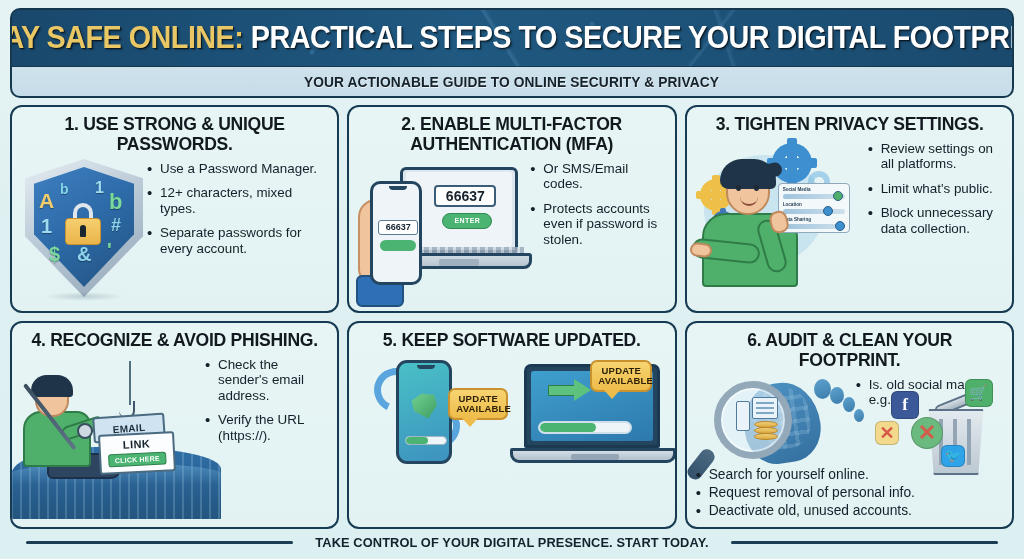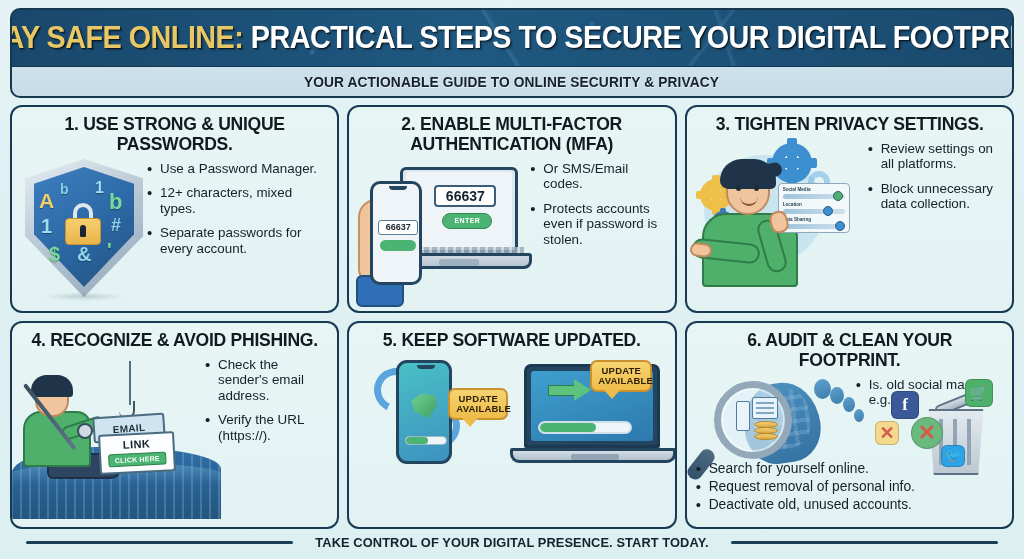--- a/index.html
+++ b/index.html
@@ -85,7 +85,7 @@
     border-radius: 12px;
     background: linear-gradient(180deg,#e8f5f5 0%, #e2f2f3 100%);
     overflow: hidden;
-    padding: 7px 9px 12px 9px;
+    padding: 7px 9px 6px 9px;
     display: flex; flex-direction: column;
   }
   .card-title {

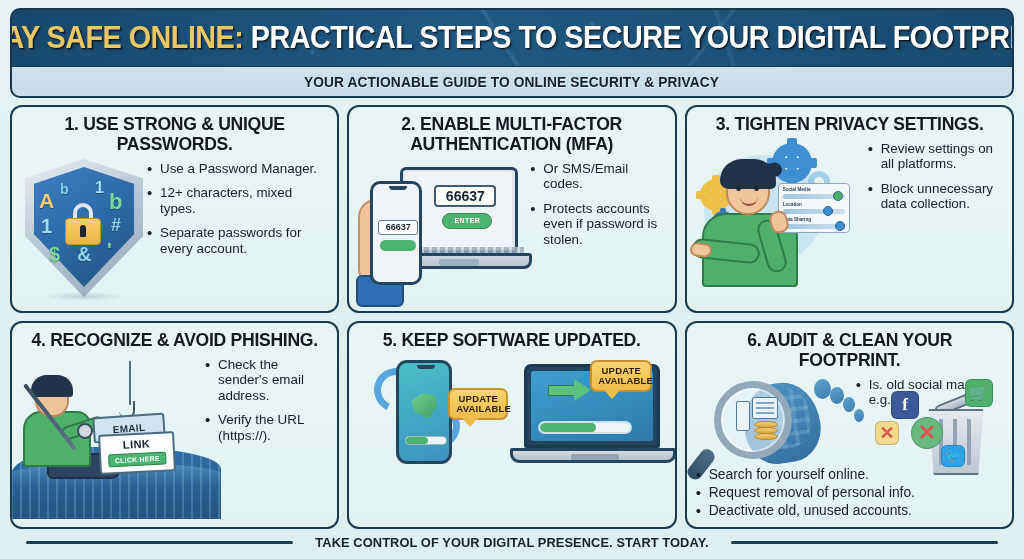--- a/index.html
+++ b/index.html
@@ -702,6 +702,7 @@
         </div>
         <ul class="bullets">
           <li>Review settings on all platforms.</li>
+          <li>Limit what's public.</li>
           <li>Block unnecessary data collection.</li>
         </ul>
       </div>

